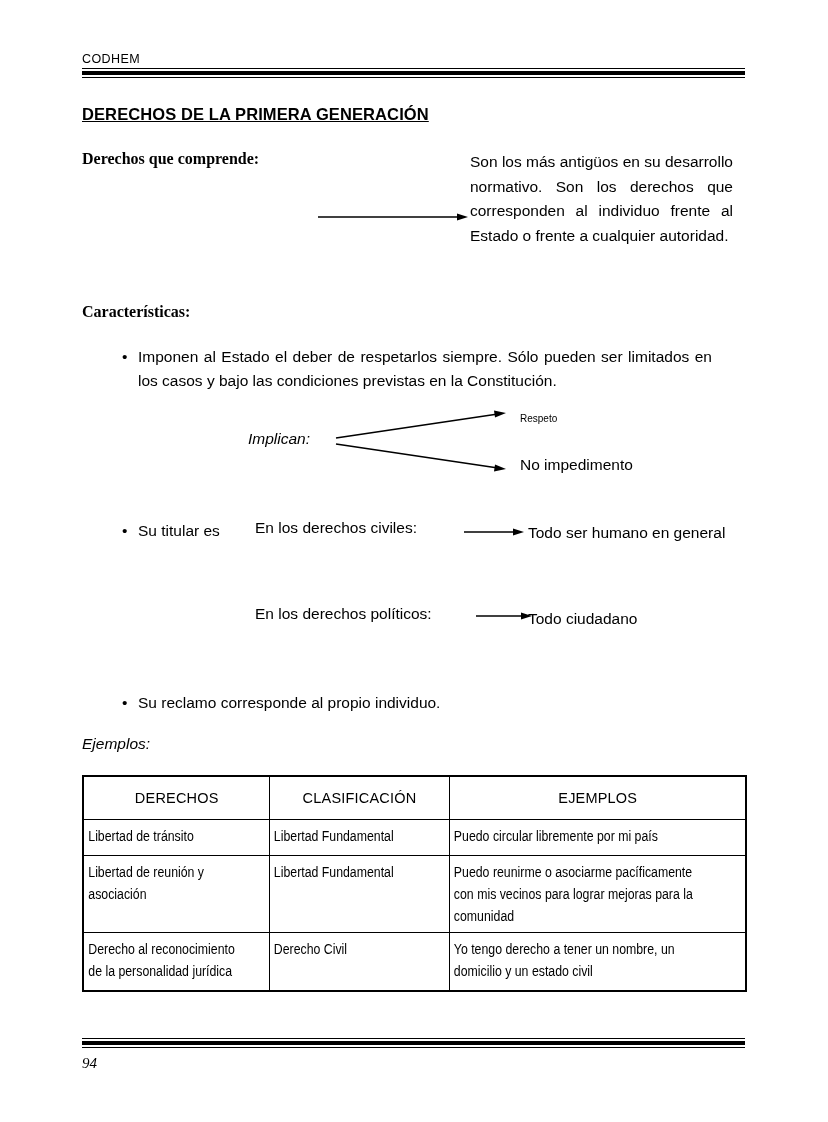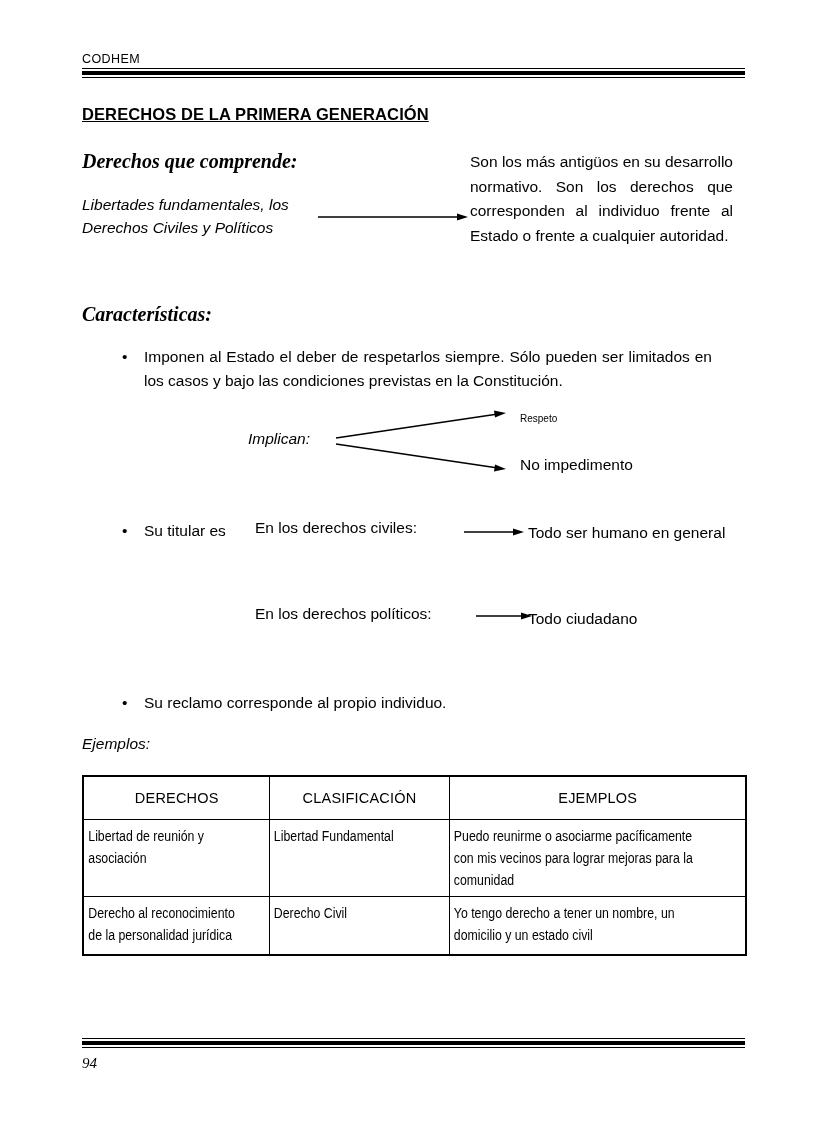--- a/index.html
+++ b/index.html
@@ -69,8 +69,7 @@
   .lbl-serif-bi {
     font-family: "Liberation Serif", serif;
     font-weight: bold;
-    font-style: italic;
-    font-size: 20px;
+    font-size: 16px;
   }
   .lbl-sans-i {
     font-style: italic;

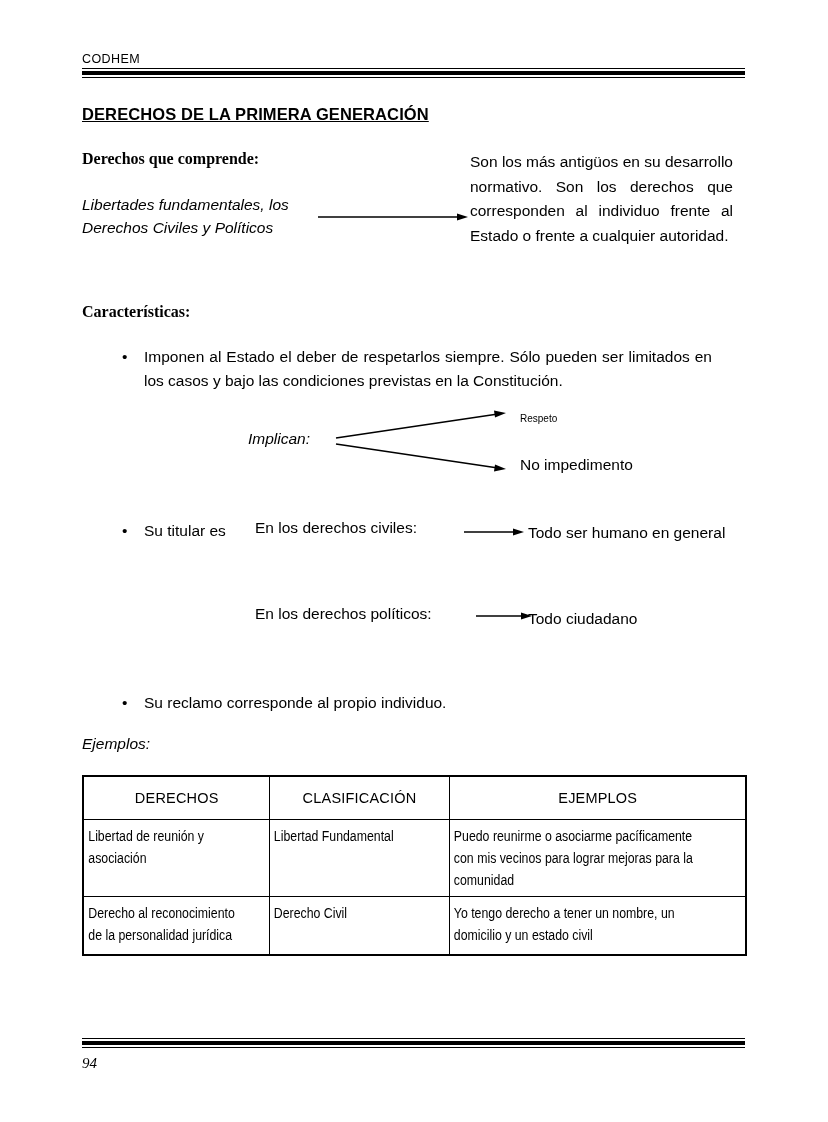--- a/index.html
+++ b/index.html
@@ -302,7 +302,6 @@
   <div class="doc-title">DERECHOS DE LA PRIMERA GENERACIÓN</div>
 
   <div class="comprende-label lbl-serif-bi">Derechos que comprende:</div>
-  <div class="comprende-text lbl-sans-i">Libertades fundamentales, los Derechos Civiles y Políticos</div>
 
   <div class="arrow-1">
     <svg width="150" height="14" viewBox="0 0 150 14">

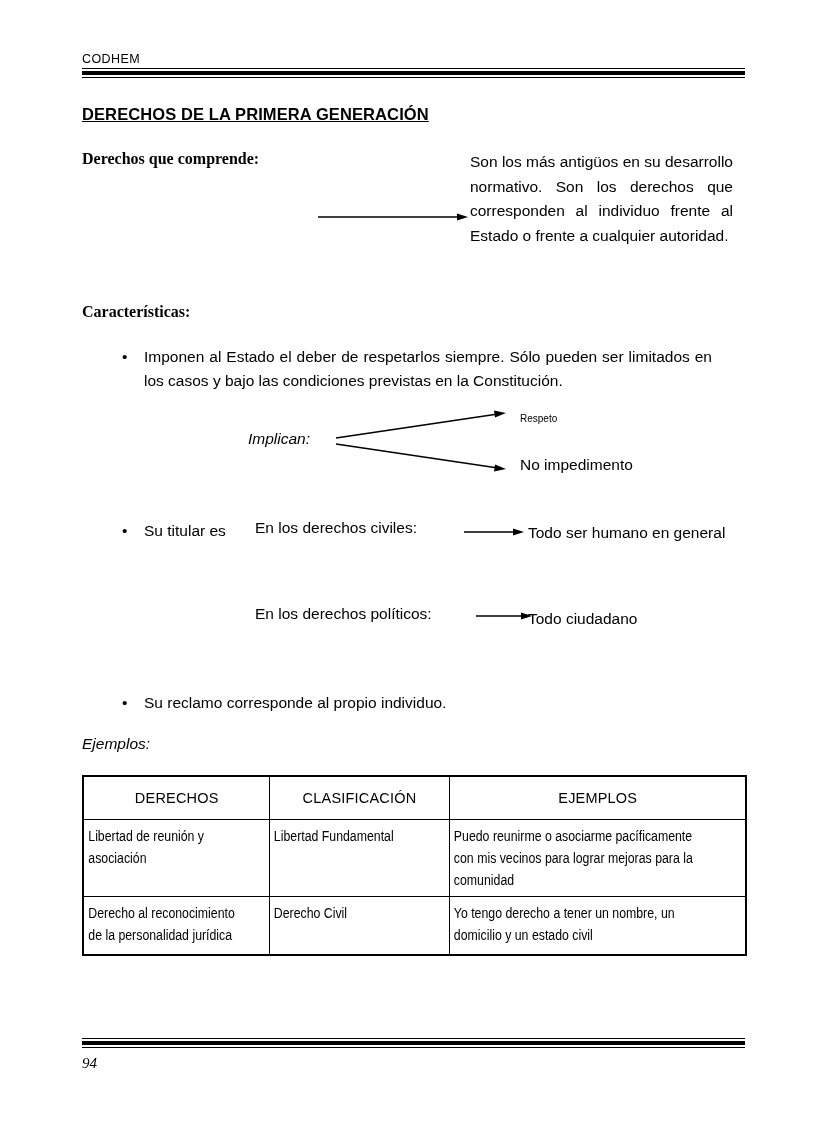--- a/index.html
+++ b/index.html
@@ -126,7 +126,7 @@
     text-align: left;
   }
   .bullet-body {
-    margin-left: 22px;
+    margin-left: 16px;
     font-size: 15.5px;
     line-height: 24px;
   }

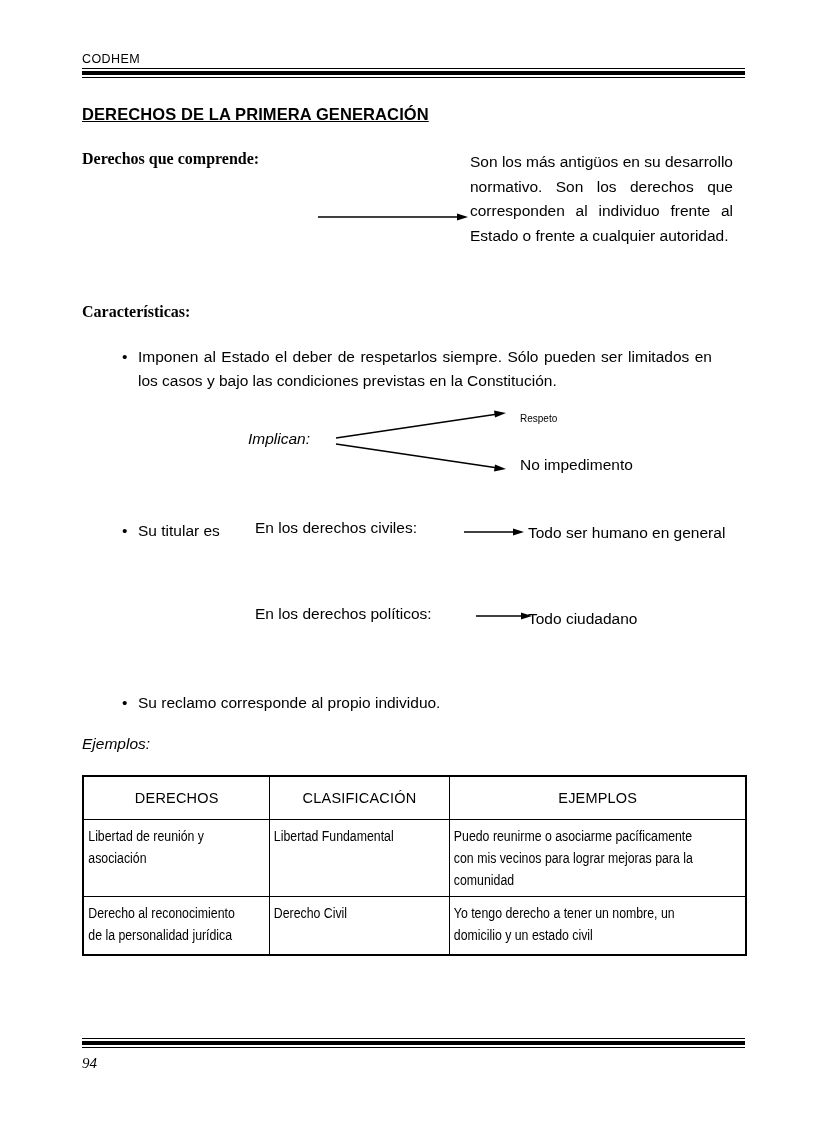--- a/index.html
+++ b/index.html
@@ -376,6 +376,11 @@
         </tr>
       </thead>
       <tbody>
+        <tr class="row-h1">
+          <td>Libertad de tránsito</td>
+          <td>Libertad Fundamental</td>
+          <td>Puedo circular libremente por mi país</td>
+        </tr>
         <tr class="row-h2">
           <td>Libertad de reunión y asociación</td>
           <td>Libertad Fundamental</td>

